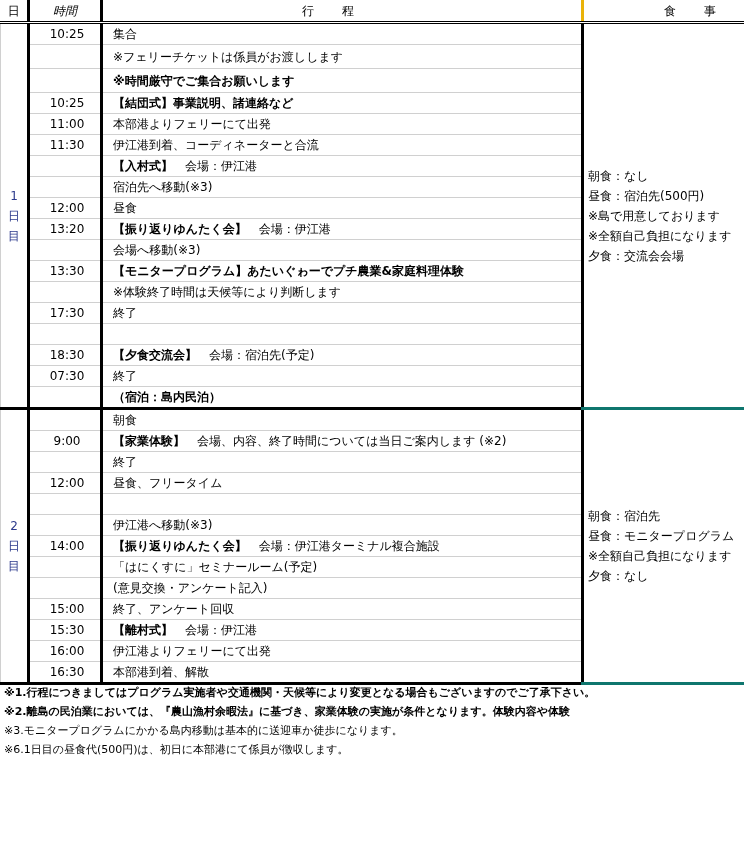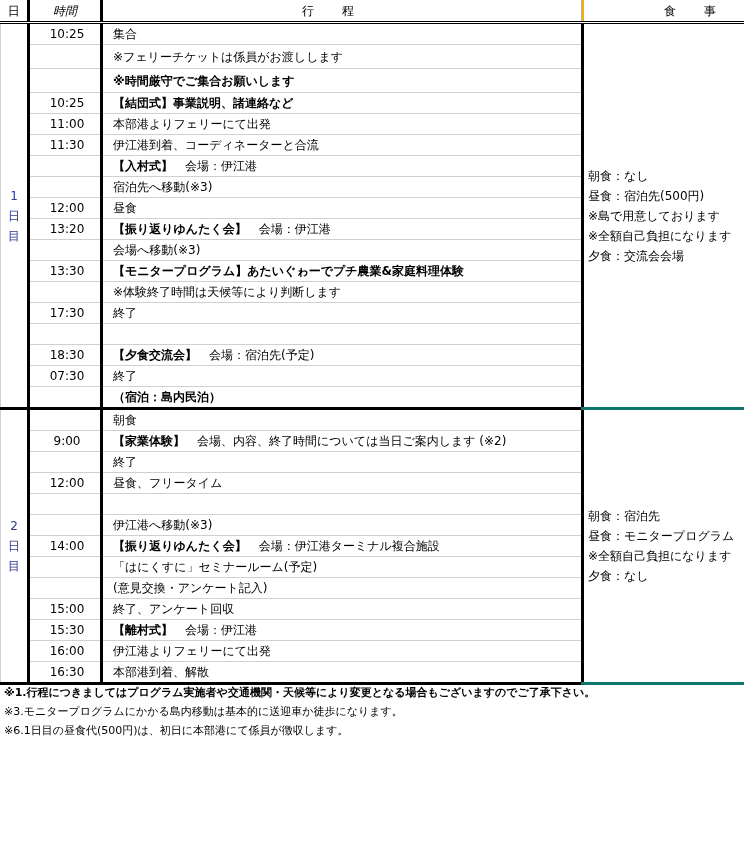--- a/index.html
+++ b/index.html
@@ -203,6 +203,7 @@
 
   <div class="notes" id="notes">
       <div class="n nb">※1.行程につきましてはプログラム実施者や交通機関・天候等により変更となる場合もございますのでご了承下さい。</div>
+      <div class="n nb">※2.離島の民泊業においては、『農山漁村余暇法』に基づき、家業体験の実施が条件となります。体験内容や体験</div>
       <div class="n">※3.モニタープログラムにかかる島内移動は基本的に送迎車か徒歩になります。</div>
       <div class="n">※6.1日目の昼食代(500円)は、初日に本部港にて係員が徴収します。</div>
     </div>

